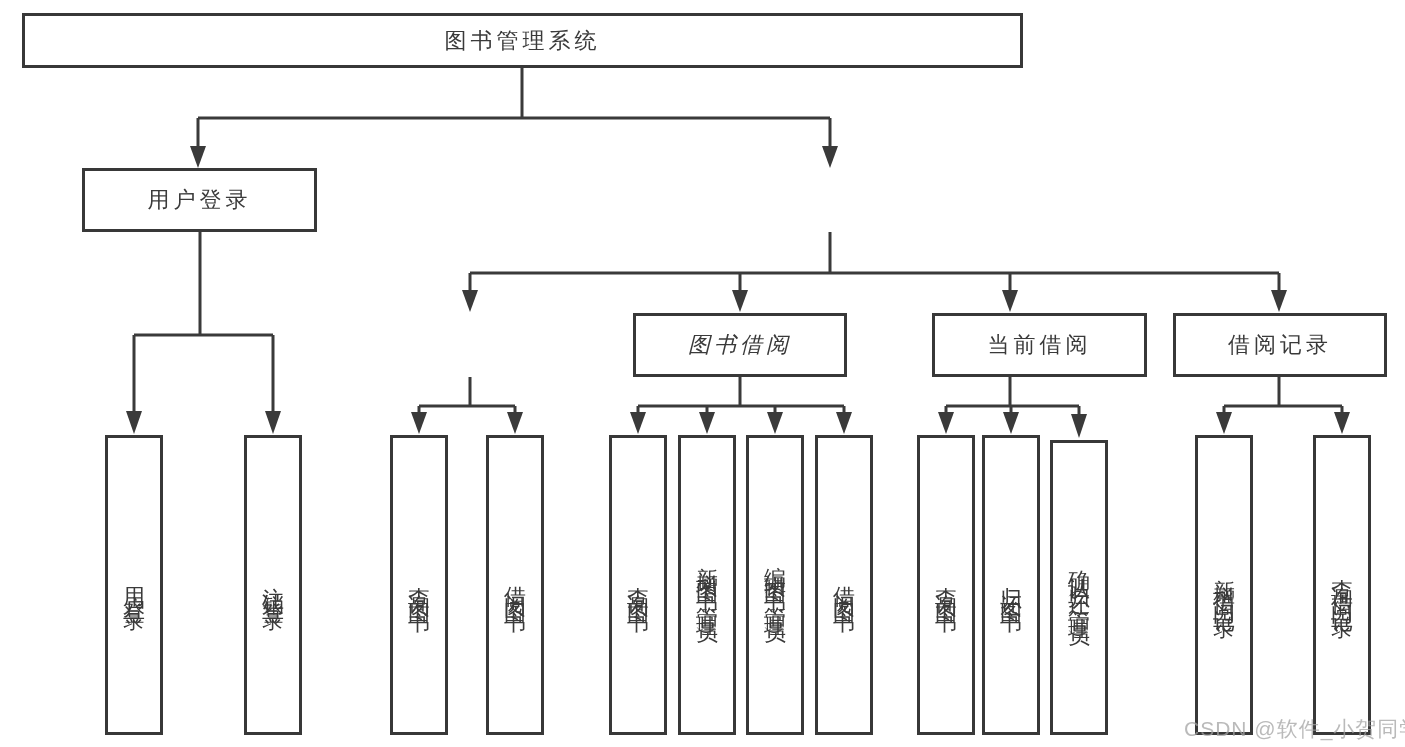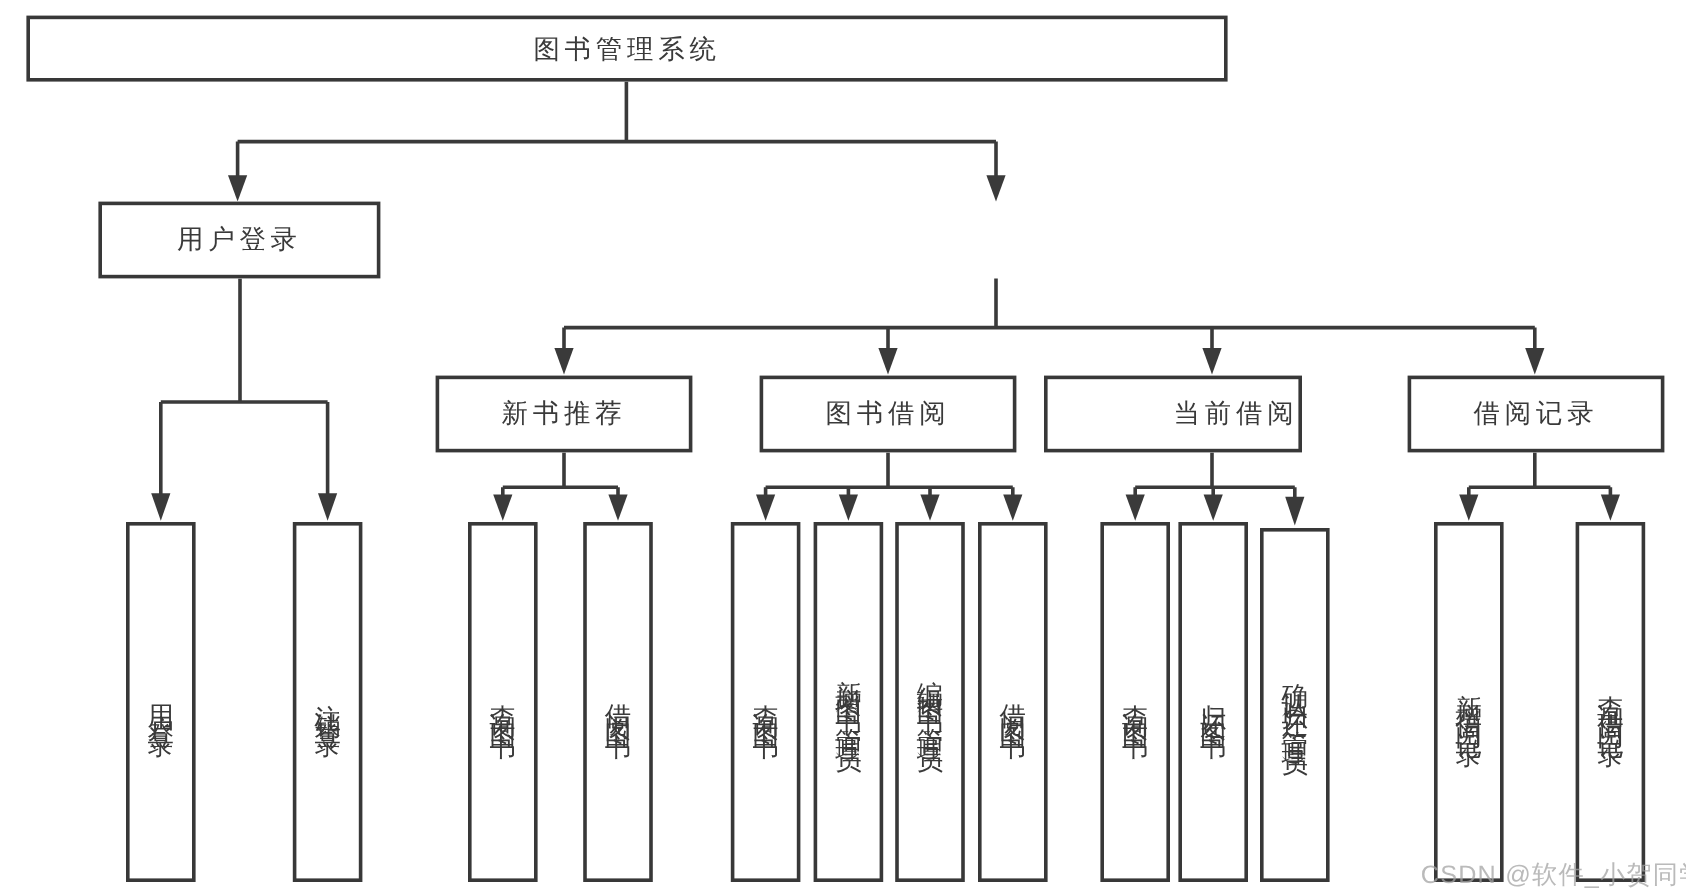--- a/index.html
+++ b/index.html
@@ -121,9 +121,6 @@
     <span>用户登录</span>
   </div>
 
-  <div class="node lvl3" style="left:363px;">
-    <span>新书推荐</span>
-  </div>
   <div class="node lvl3" style="left:633px;">
     <span>图书借阅</span>
   </div>

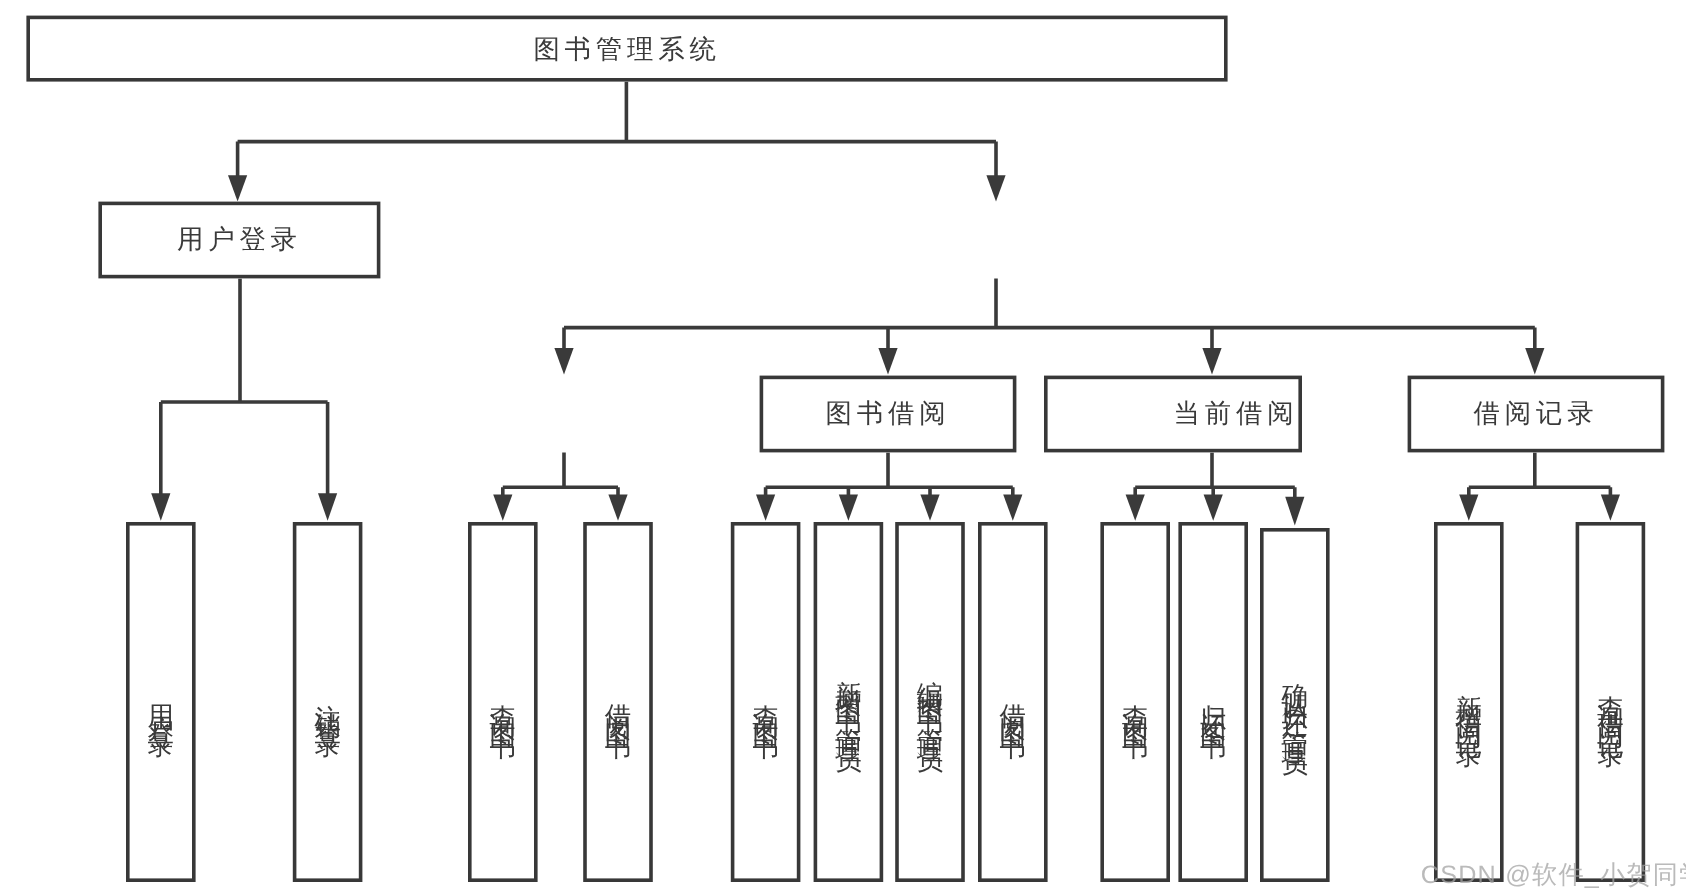--- a/index.html
+++ b/index.html
@@ -121,7 +121,7 @@
     <span>用户登录</span>
   </div>
 
-  <div class="node lvl3" style="left:633px;">
+  <div class="node lvl3" style="left:633px;font-style:italic;">
     <span>图书借阅</span>
   </div>
   <div class="node lvl3" style="left:870px; width:215px;justify-content:flex-end;">

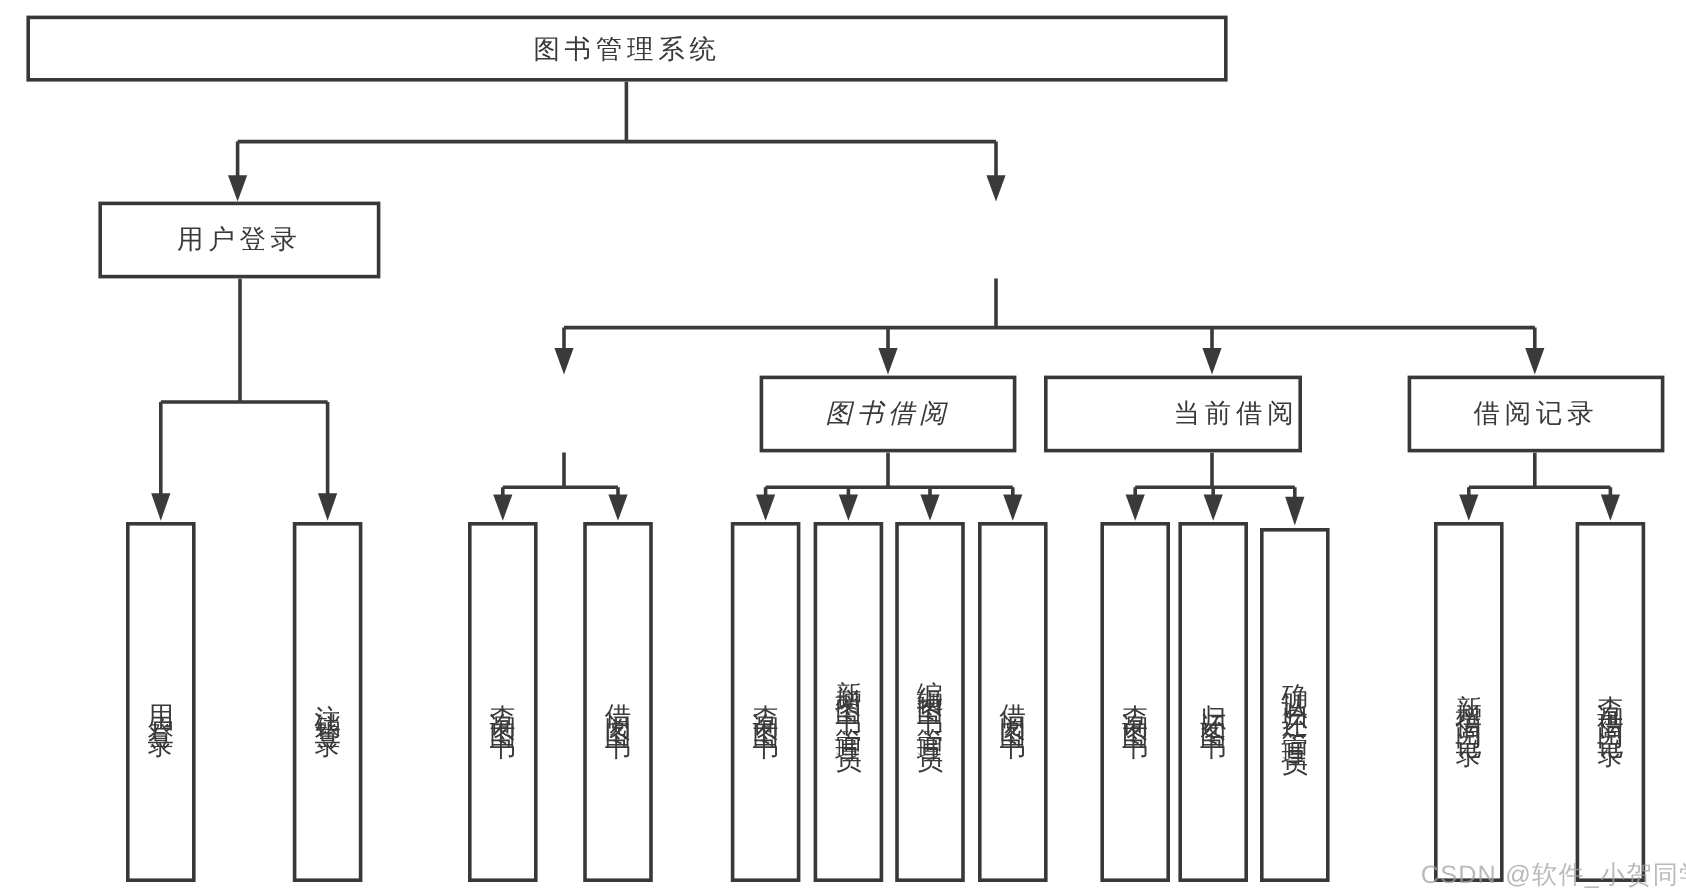--- a/index.html
+++ b/index.html
@@ -124,7 +124,7 @@
   <div class="node lvl3" style="left:633px;font-style:italic;">
     <span>图书借阅</span>
   </div>
-  <div class="node lvl3" style="left:870px; width:215px;justify-content:flex-end;">
+  <div class="node lvl3" style="left:932px; width:215px;">
     <span>当前借阅</span>
   </div>
   <div class="node lvl3" style="left:1173px;">

